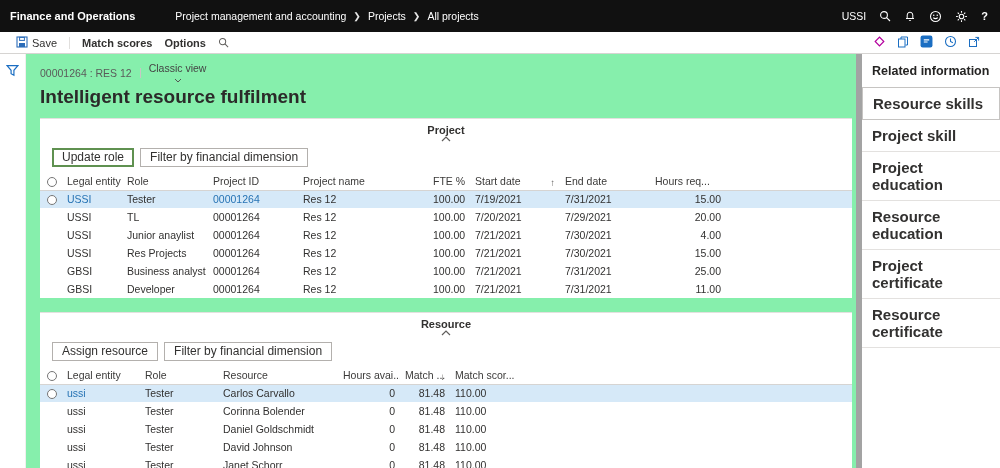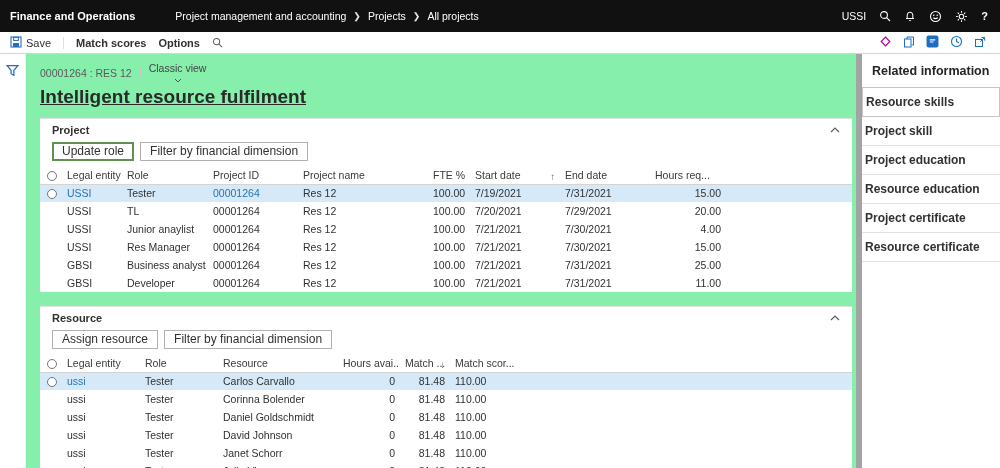--- a/index.html
+++ b/index.html
@@ -25,7 +25,7 @@
   
   .actionbar {
     height:22px; background:#fff; border-bottom:1px solid #d6d4d2;
-    display:flex; align-items:center; font-size:11px; padding:0 10px; gap:12px;
+    display:flex; align-items:center; font-size:11px; padding:0 16px; gap:12px;
   }
   .ab-item { display:flex; align-items:center; gap:4px; color:#323130; white-space:nowrap; }
   .ab-sep { width:1px; height:12px; background:#e1dfdd; }

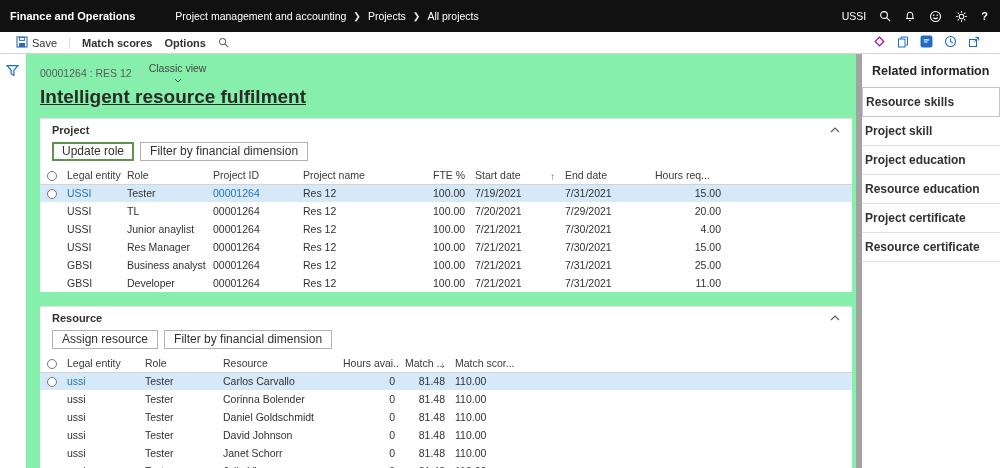--- a/index.html
+++ b/index.html
@@ -39,7 +39,7 @@
   .record-line { font-size:10.5px; color:#5a5a5a; display:flex; align-items:center; gap:8px; }
   .vdiv { width:1px; height:10px; background:#c8c6c4; }
   .view-switch { display:flex; align-items:center; gap:4px; color:#444; cursor:pointer;flex-direction:column; }
-  h1.page-title { font-size:19px; font-weight:600; color:#2b2a29; margin:3px 0 10px 0;text-decoration:underline; }
+  h1.page-title { font-size:19px; font-weight:600; color:#2b2a29; margin:3px 0 10px 0; }
   
   .section { border-top:1px solid #e3e1df; background:#fff; }
   .section + .section { margin-top:14px; }

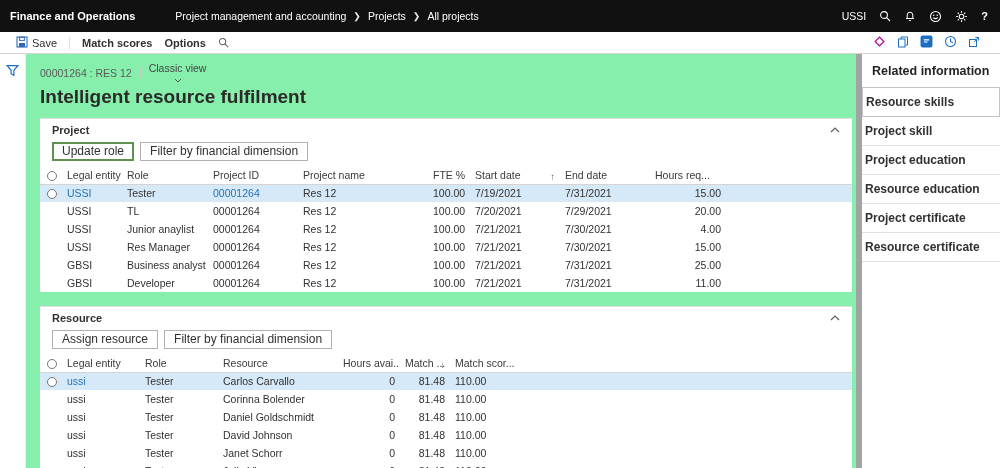--- a/index.html
+++ b/index.html
@@ -70,8 +70,8 @@
   .related { width:144px; border-left:6px solid #a3a3a3; background:#fff; }
   .related h2 { font-size:12.5px; font-weight:bold; color:#252423; margin:10px 10px 9px 10px; }
   .rel-item {
-    font-size:12px; font-weight:600; color:#323130;
-    padding:7px 3px; border-bottom:1px solid #e3e1df; cursor:pointer;
+    font-size:15px; font-weight:600; color:#323130;
+    padding:7px 10px; border-bottom:1px solid #e3e1df; cursor:pointer;
   }
   .rel-item.selected { border:1px solid #c6c4c2; }
 </style>

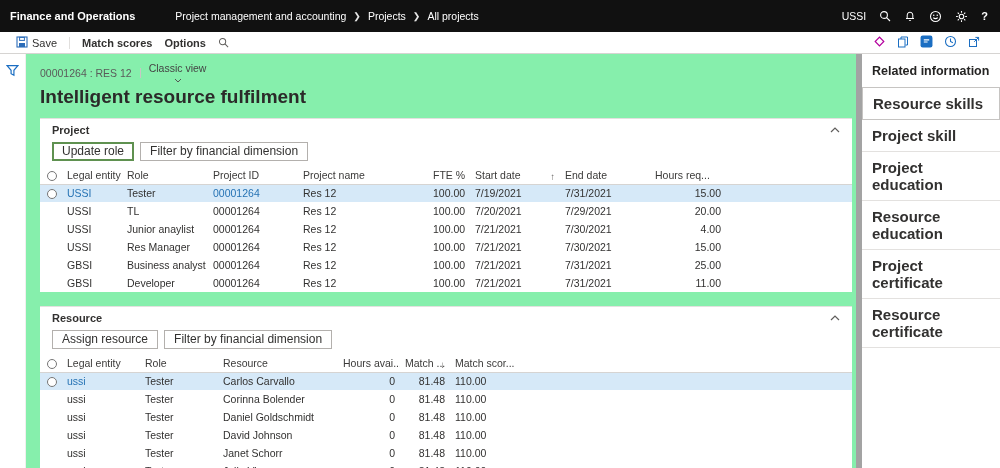--- a/index.html
+++ b/index.html
@@ -43,7 +43,7 @@
   
   .section { border-top:1px solid #e3e1df; background:#fff; }
   .section + .section { margin-top:14px; }
-  .sec-head { display:flex; justify-content:space-between; align-items:center; padding:5px 12px 4px 12px; }
+  .sec-head { display:flex; justify-content:space-between; align-items:center; padding:5px 12px 4px 12px;flex-direction:column; }
   .sec-title { font-size:11px; font-weight:bold; color:#323130; }
   .btn-row { display:flex; gap:6px; padding:2px 0 6px 12px; }
   .btn {

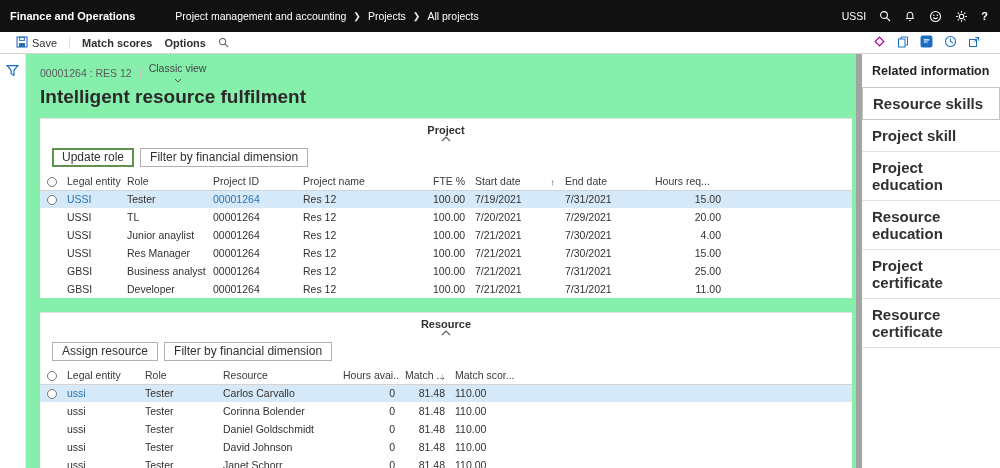--- a/index.html
+++ b/index.html
@@ -276,7 +276,7 @@
             <tr>
               <td class="radio-cell"></td>
               <td>USSI</td>
-              <td>Res Manager</td>
+              <td>Res Projects</td>
               <td>00001264</td>
               <td>Res 12</td>
               <td class="r">100.00</td>

